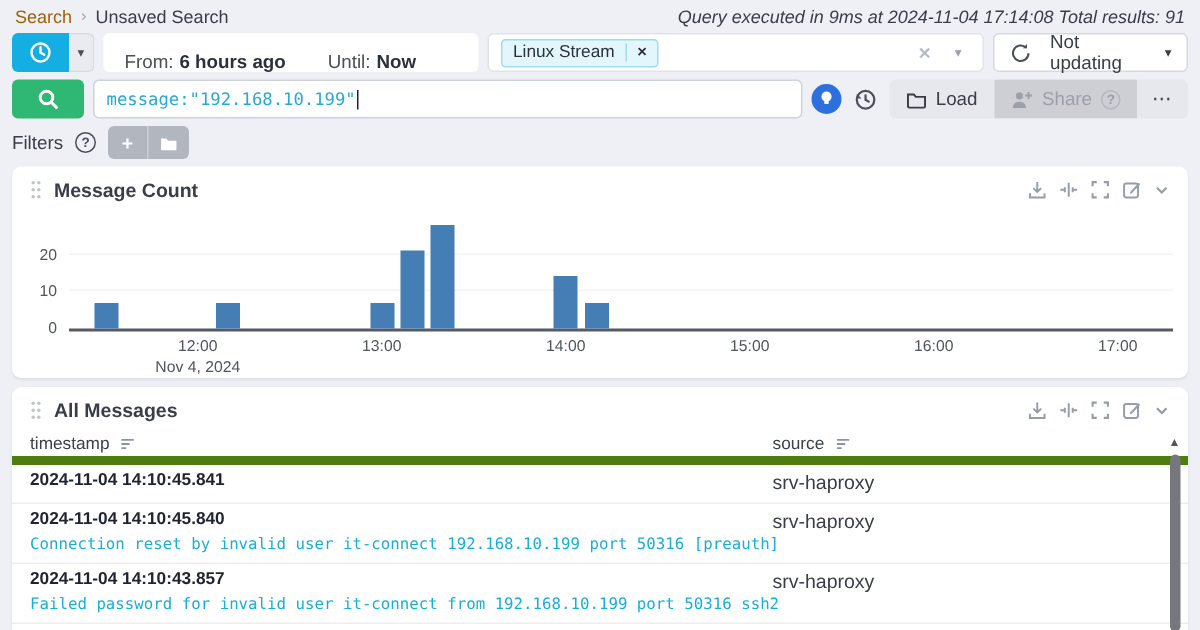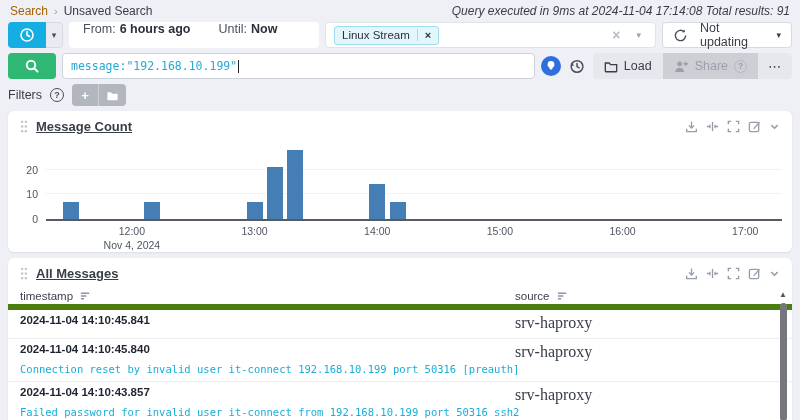--- a/index.html
+++ b/index.html
@@ -23,7 +23,7 @@
   .tr-btn { display:flex; border-radius:4px; overflow:hidden; cursor:pointer; }
   .tr-main { width:38px; background:#14aee3; display:flex; align-items:center; justify-content:center; }
   .tr-caret { width:17px; background:#e9ebf0; border:1px solid #d7dae1; border-left:none; display:flex; align-items:center; justify-content:center; font-size:9px; color:#4a4f59; border-radius:0 4px 4px 0; }
-  .range-box { width:250px; background:#fff; border-radius:4px; display:flex; align-items:flex-start; padding:0 14px; font-size:12.5px; color:#4a4f59; }
+  .range-box { width:250px; background:#fff; border-radius:4px; display:flex; align-items:flex-end; padding:0 14px; font-size:12.5px; color:#4a4f59; }
   .range-box b { color:#2b303b; margin-left:4px; }
   .range-box .until { margin-left:28px; }
   .stream-box { flex:1; background:#fff; border:1px solid #e0e3ea; border-radius:4px; display:flex; align-items:center; padding:0 8px; }

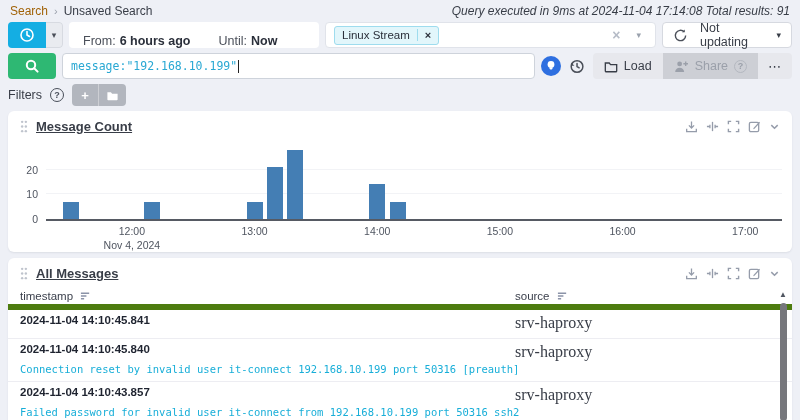--- a/index.html
+++ b/index.html
@@ -62,7 +62,7 @@
   .card-chart { height:141px; }
   .card-table { height:230px; }
   .whead { display:flex; align-items:center; height:30px; padding:0 12px; gap:8px; }
-  .whead .title { font-size:13px; font-weight:bold; color:#383d47;text-decoration:underline; }
+  .whead .title { font-size:13px; font-weight:bold; color:#383d47; }
   .whead .spacer { flex:1; }
   .whead .wic { color:#959caa; display:flex; align-items:center; cursor:pointer; }
   .handle { color:#bfc4cd; cursor:grab; display:flex; align-items:center; }

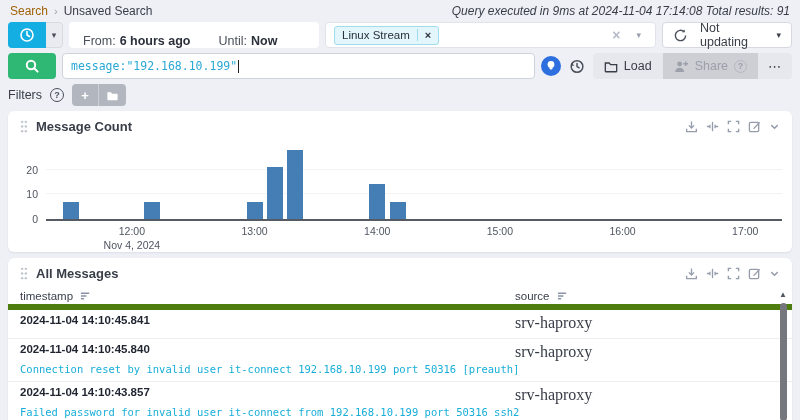--- a/index.html
+++ b/index.html
@@ -84,7 +84,7 @@
   .mrow { padding:4px 12px 6px 12px; border-bottom:1px solid #ededf2; cursor:pointer; }
   .line1 { display:flex; }
   .ts { flex:0 0 495px; font-size:11.5px; font-weight:bold; color:#1f2430; }
-  .src { flex:1; font-size:16px; color:#383d47;font-family:Liberation Serif, serif; }
+  .src { flex:1; font-size:13px; color:#383d47; }
   .msg { margin-top:2px; font-family:"DejaVu Sans Mono",monospace; font-size:10.5px; color:#18aed8; white-space:nowrap; overflow:hidden; }
 
   

